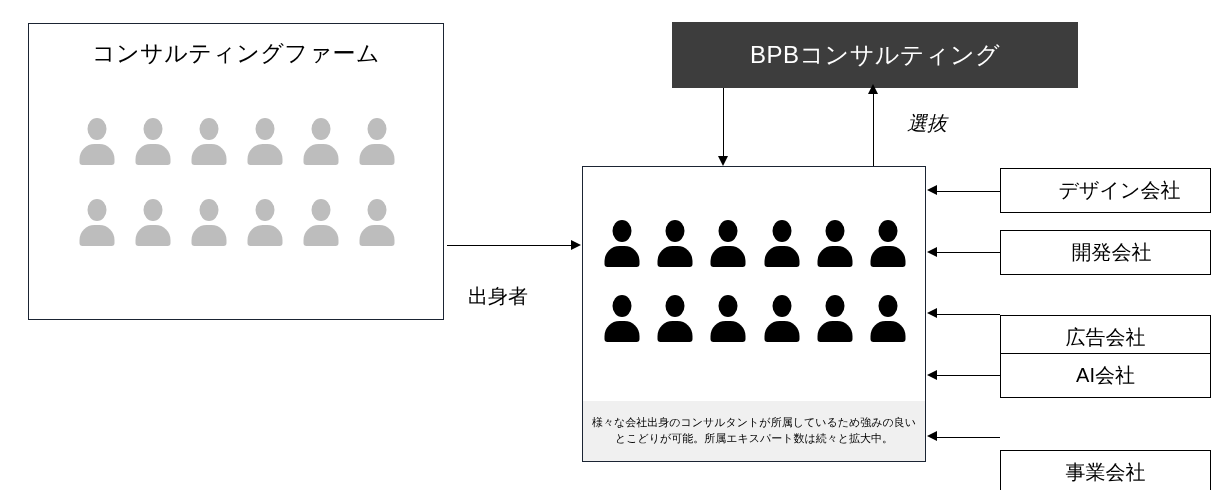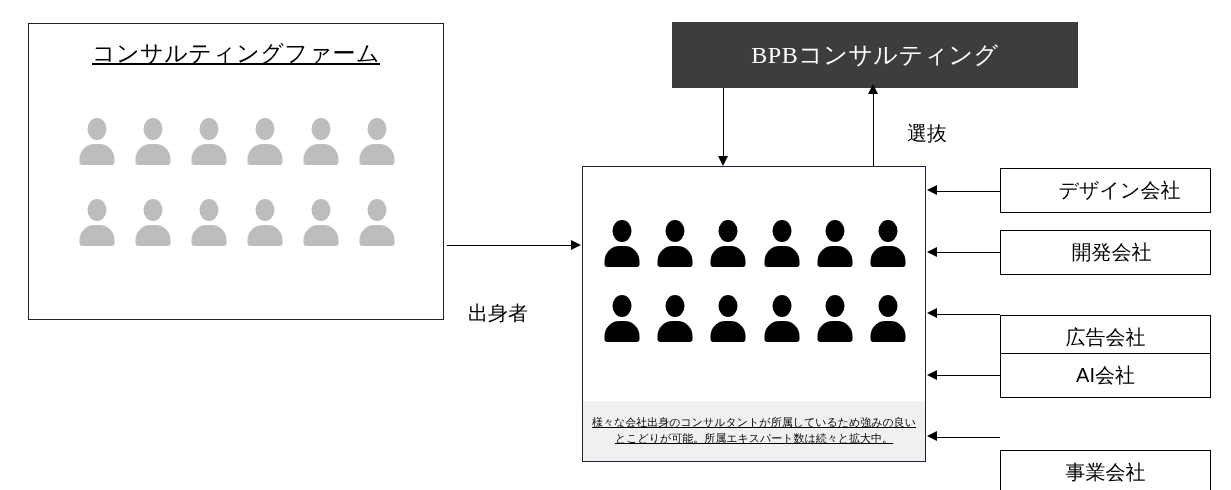--- a/index.html
+++ b/index.html
@@ -33,7 +33,6 @@
     text-align: center;
     color: #000000;
     white-space: nowrap;
-    text-decoration: underline;
   }
 
   

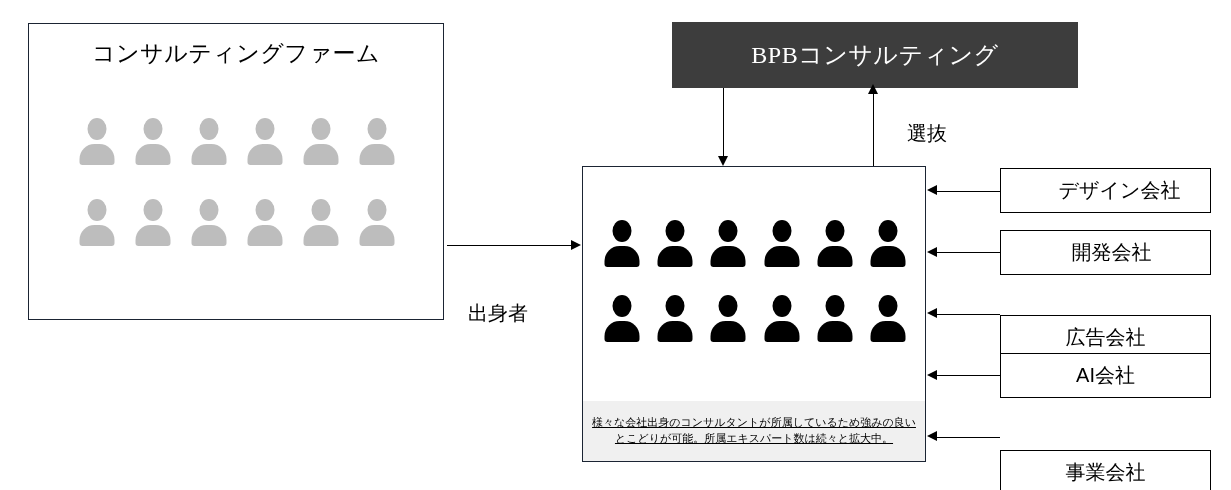--- a/index.html
+++ b/index.html
@@ -65,7 +65,6 @@
     font-size: 24px;
     letter-spacing: 0.5px;
     white-space: nowrap;
-    font-family: Liberation Serif, serif;
   }
 
   

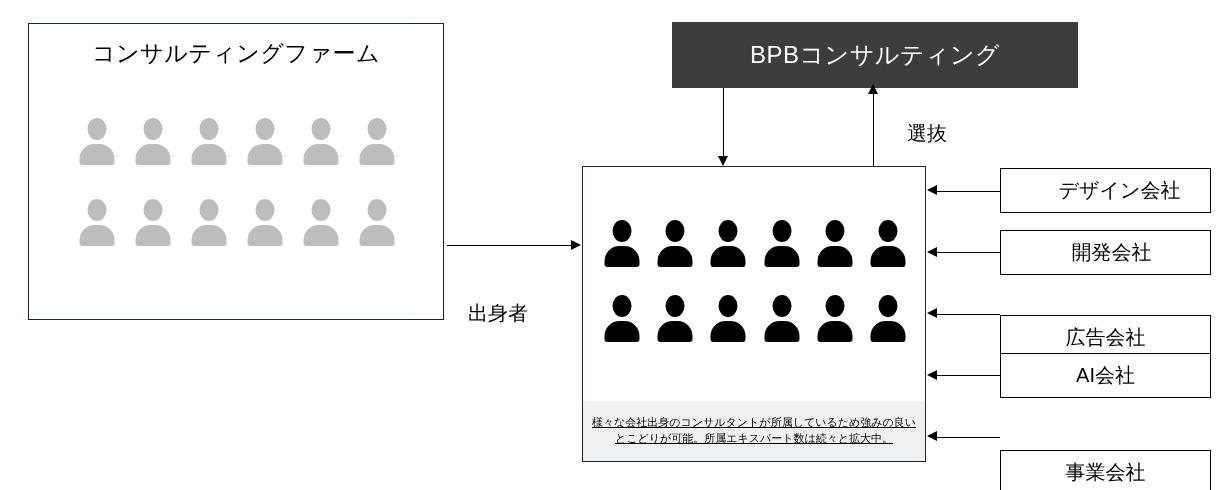--- a/index.html
+++ b/index.html
@@ -211,7 +211,7 @@
   }
   #label-origin { left: 468px; top: 300px; }
   #label-quality { left: 728px; top: 95px; }
-  #label-selection { left: 907px; top: 120px; }
+  #label-selection { left: 907px; top: 110px; font-style: italic; }
 </style>
 </head>
 <body>

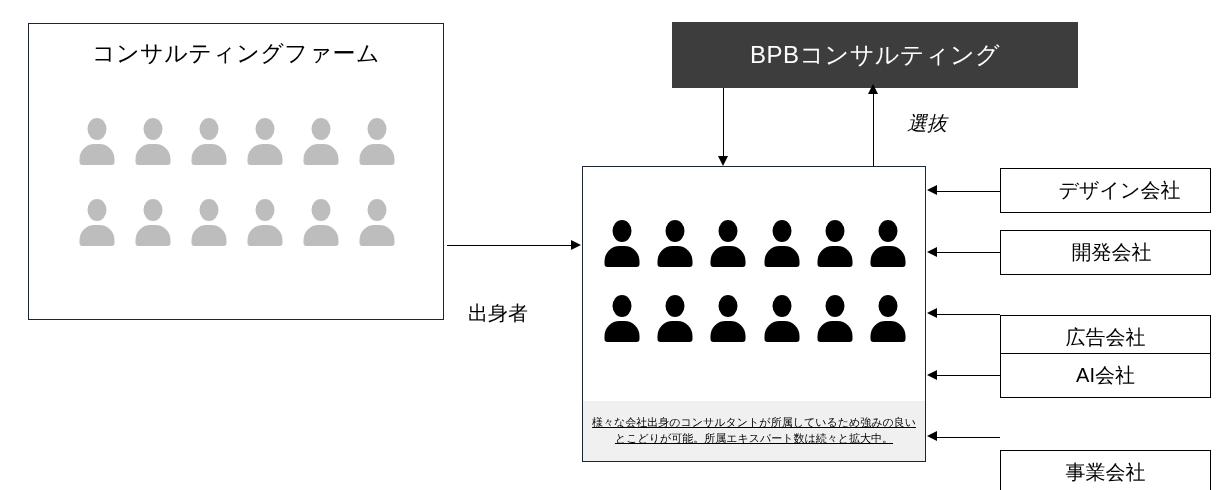--- a/index.html
+++ b/index.html
@@ -209,7 +209,7 @@
     line-height: 1.3;
     text-align: center;
   }
-  #label-origin { left: 468px; top: 300px; }
+  #label-origin { left: 468px; top: 283px; }
   #label-quality { left: 728px; top: 95px; }
   #label-selection { left: 907px; top: 110px; font-style: italic; }
 </style>

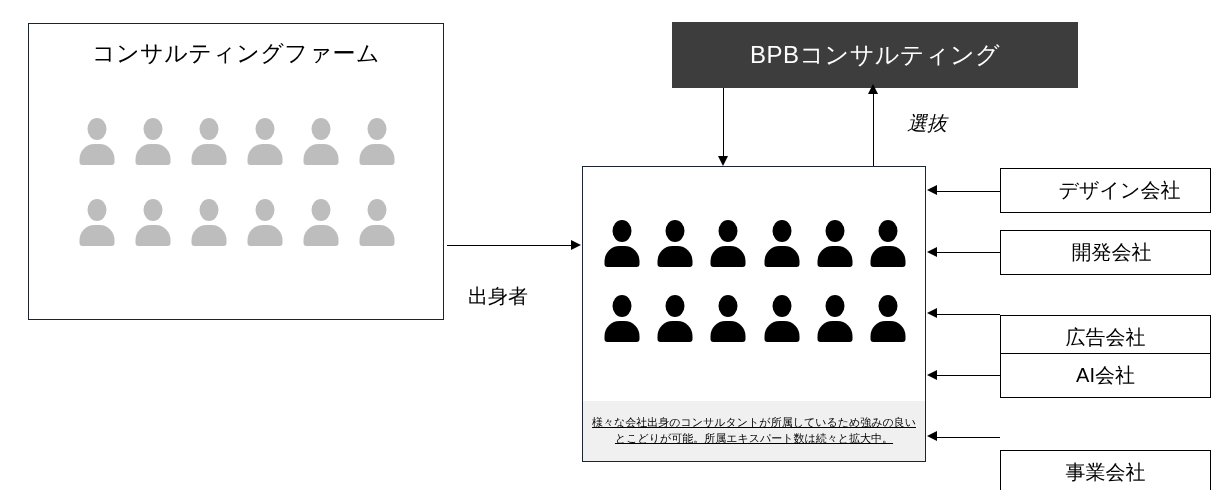--- a/index.html
+++ b/index.html
@@ -90,7 +90,6 @@
     justify-content: center;
     padding: 0 8px;
     box-sizing: border-box;
-    text-decoration: underline;
   }
   #network-caption-text {
     font-size: 11px;

